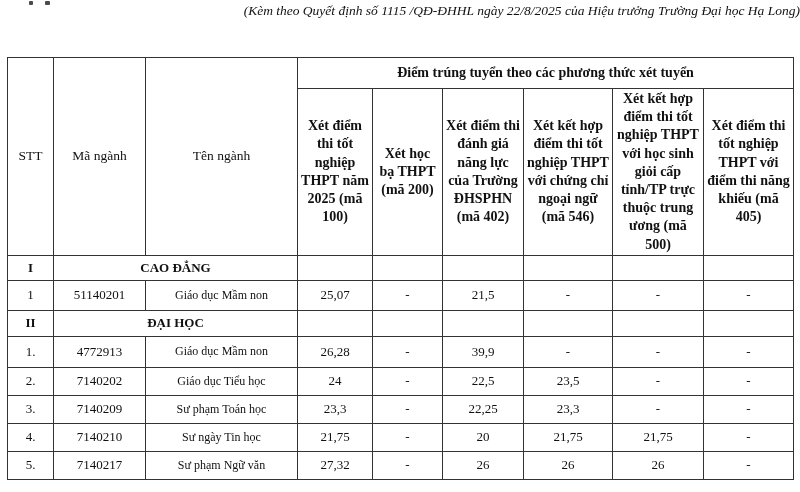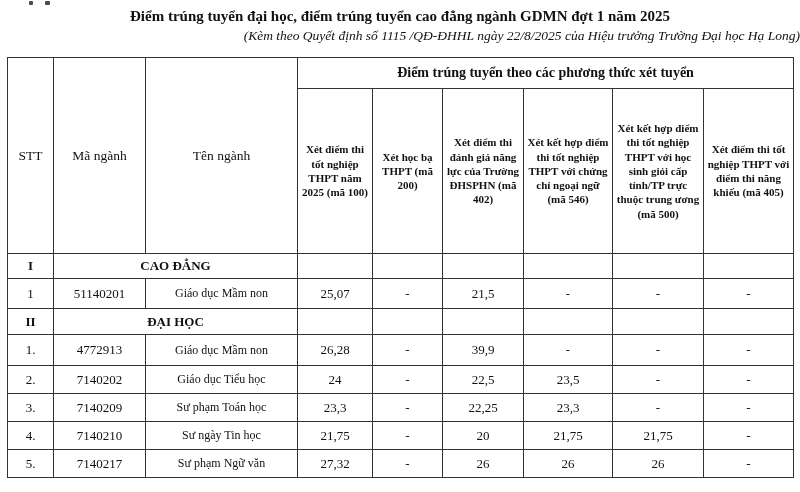--- a/index.html
+++ b/index.html
@@ -102,7 +102,6 @@
   <div class="artifact a1"></div>
   <div class="artifact a2"></div>
 
-  <div class="doc-title">Điểm trúng tuyển đại học, điểm trúng tuyển cao đẳng ngành GDMN đợt 1 năm 2025</div>
   <div class="doc-subtitle">(Kèm theo Quyết định số 1115 /QĐ-ĐHHL ngày 22/8/2025 của Hiệu trưởng Trường Đại học Hạ Long)</div>
 
   <table class="score-table">

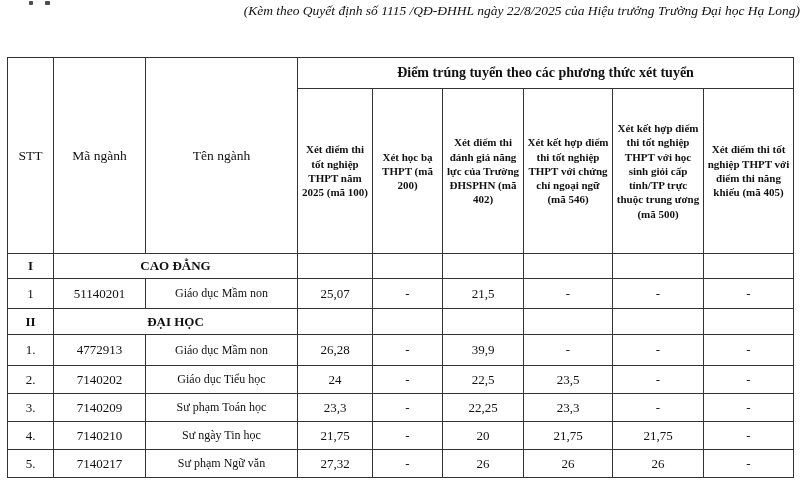--- a/index.html
+++ b/index.html
@@ -70,7 +70,7 @@
     font-weight: bold;
   }
   th.method-col {
-    font-size: 11px;
+    font-size: 14px;
     font-weight: bold;
     line-height: 1.3;
     padding: 2px 3px;

